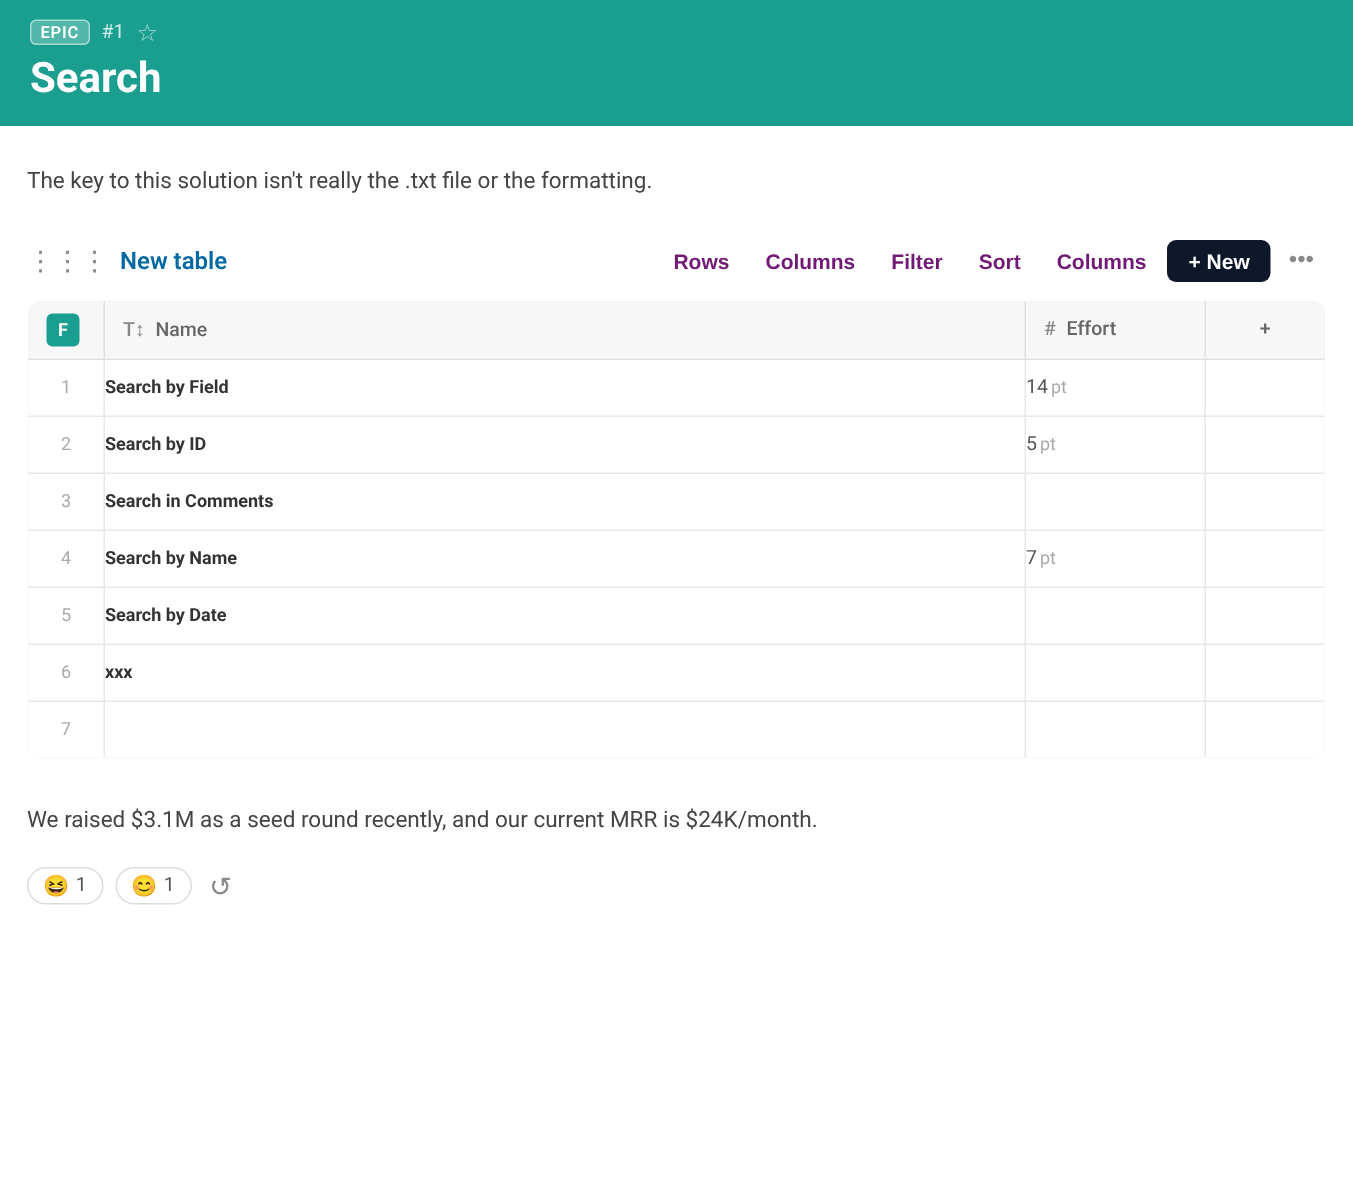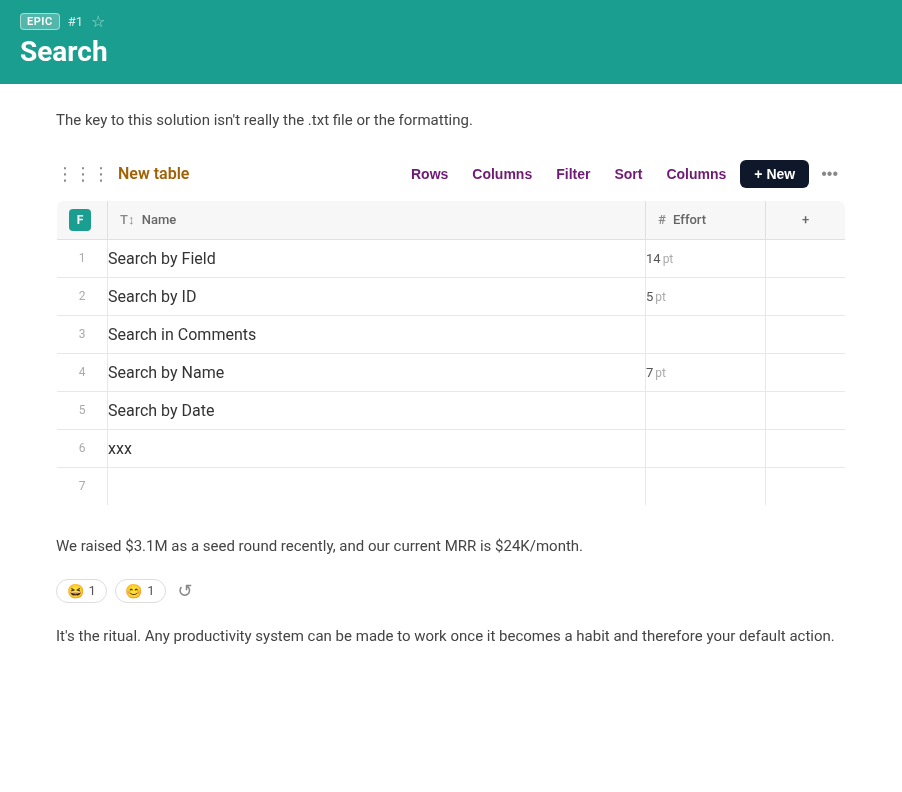--- a/index.html
+++ b/index.html
@@ -53,7 +53,7 @@
 
     
     .content {
-      padding: 24px 56px;
+      padding: 24px 18px;
     }
 
     .text-block {

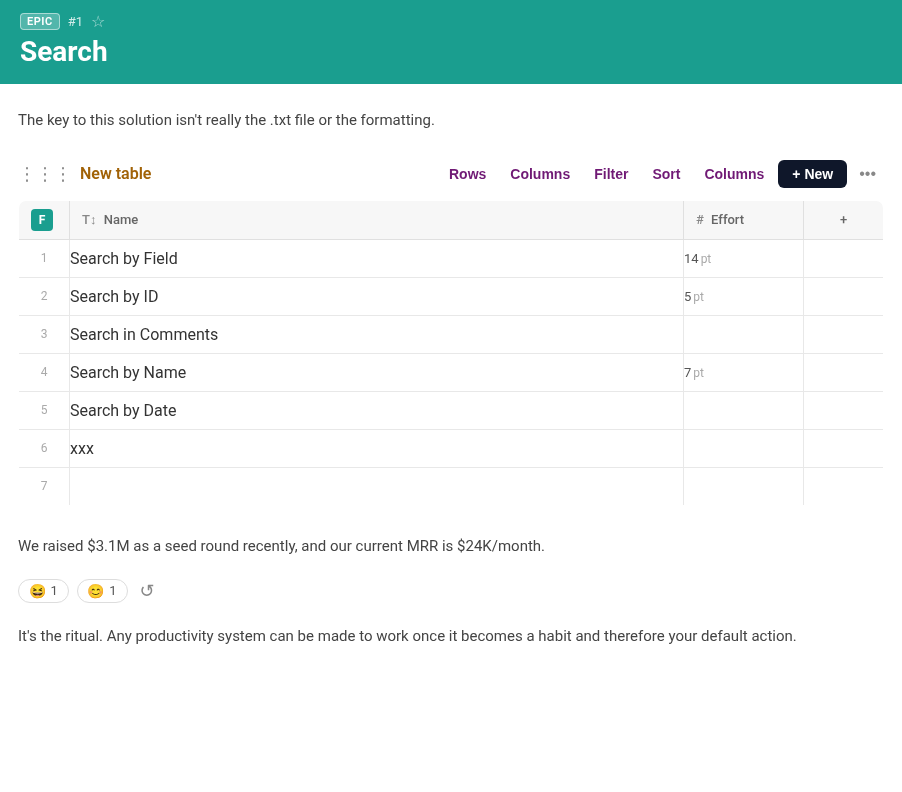--- a/index.html
+++ b/index.html
@@ -84,7 +84,7 @@
     .table-name {
       font-size: 16px;
       font-weight: 600;
-      color: #a16207;
+      color: #0369a1;
     }
     .toolbar-actions {
       display: flex;

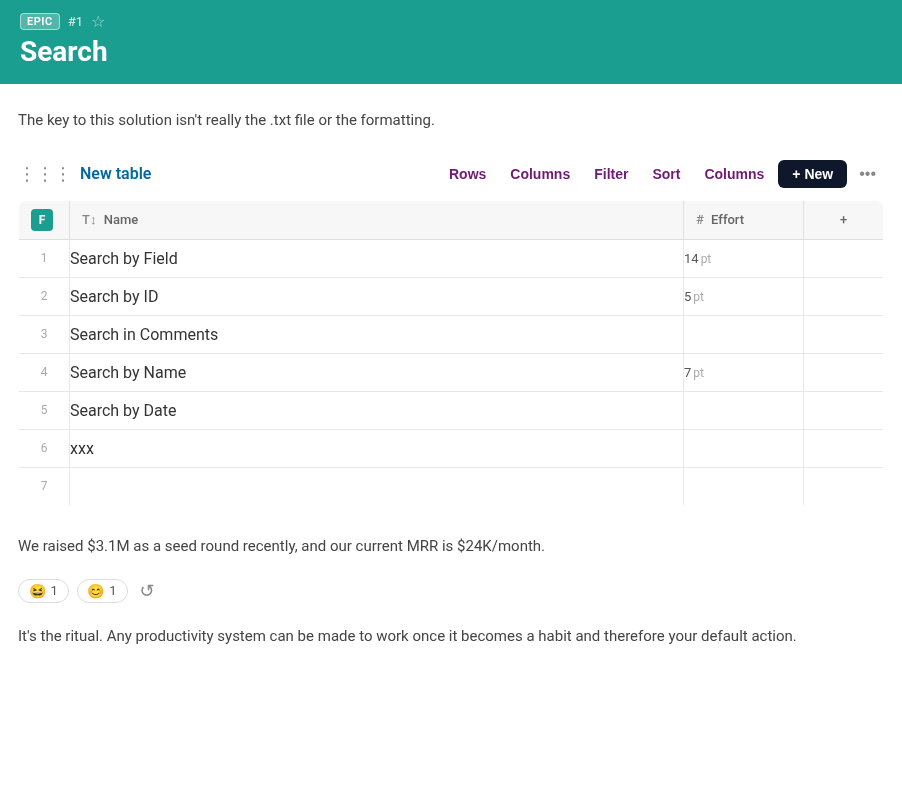--- a/index.html
+++ b/index.html
@@ -174,8 +174,9 @@
     }
     .name-cell {
       padding: 0 12px;
-      font-size: 16px;
+      font-size: 12px;
       color: #333;
+      font-weight: bold;
     }
     .effort-cell {
       padding: 0 12px;

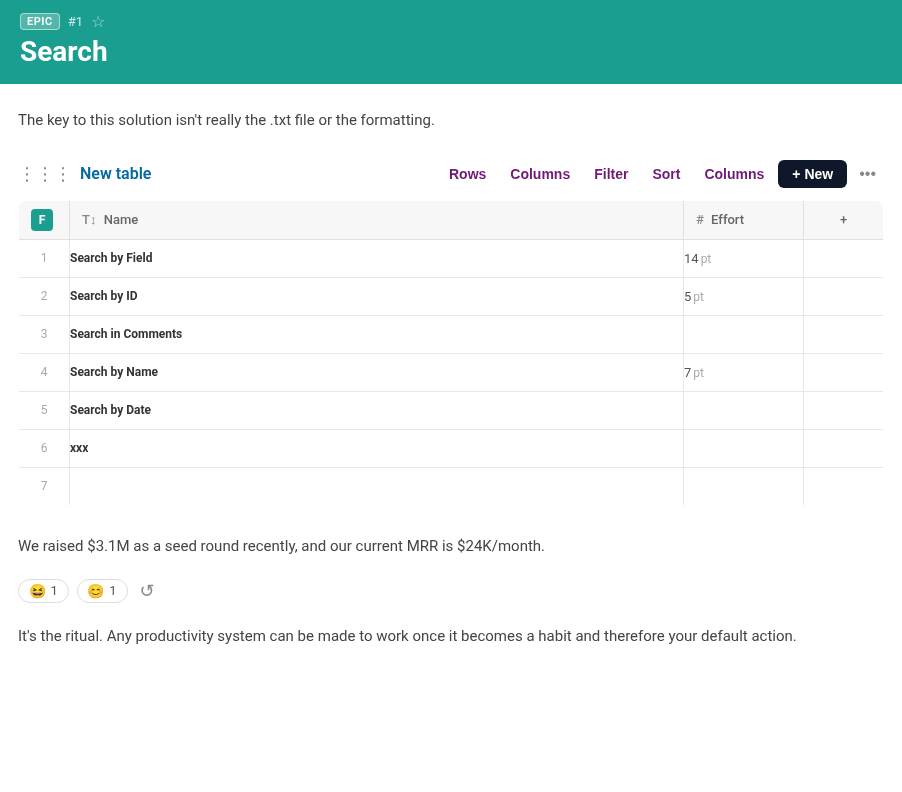--- a/index.html
+++ b/index.html
@@ -367,7 +367,6 @@
     <button class="add-reaction-btn">↺</button>
   </div>
 
-  <p class="text-block">It's the ritual. Any productivity system can be made to work once it becomes a habit and therefore your default action.</p>
 
 </div>
 

